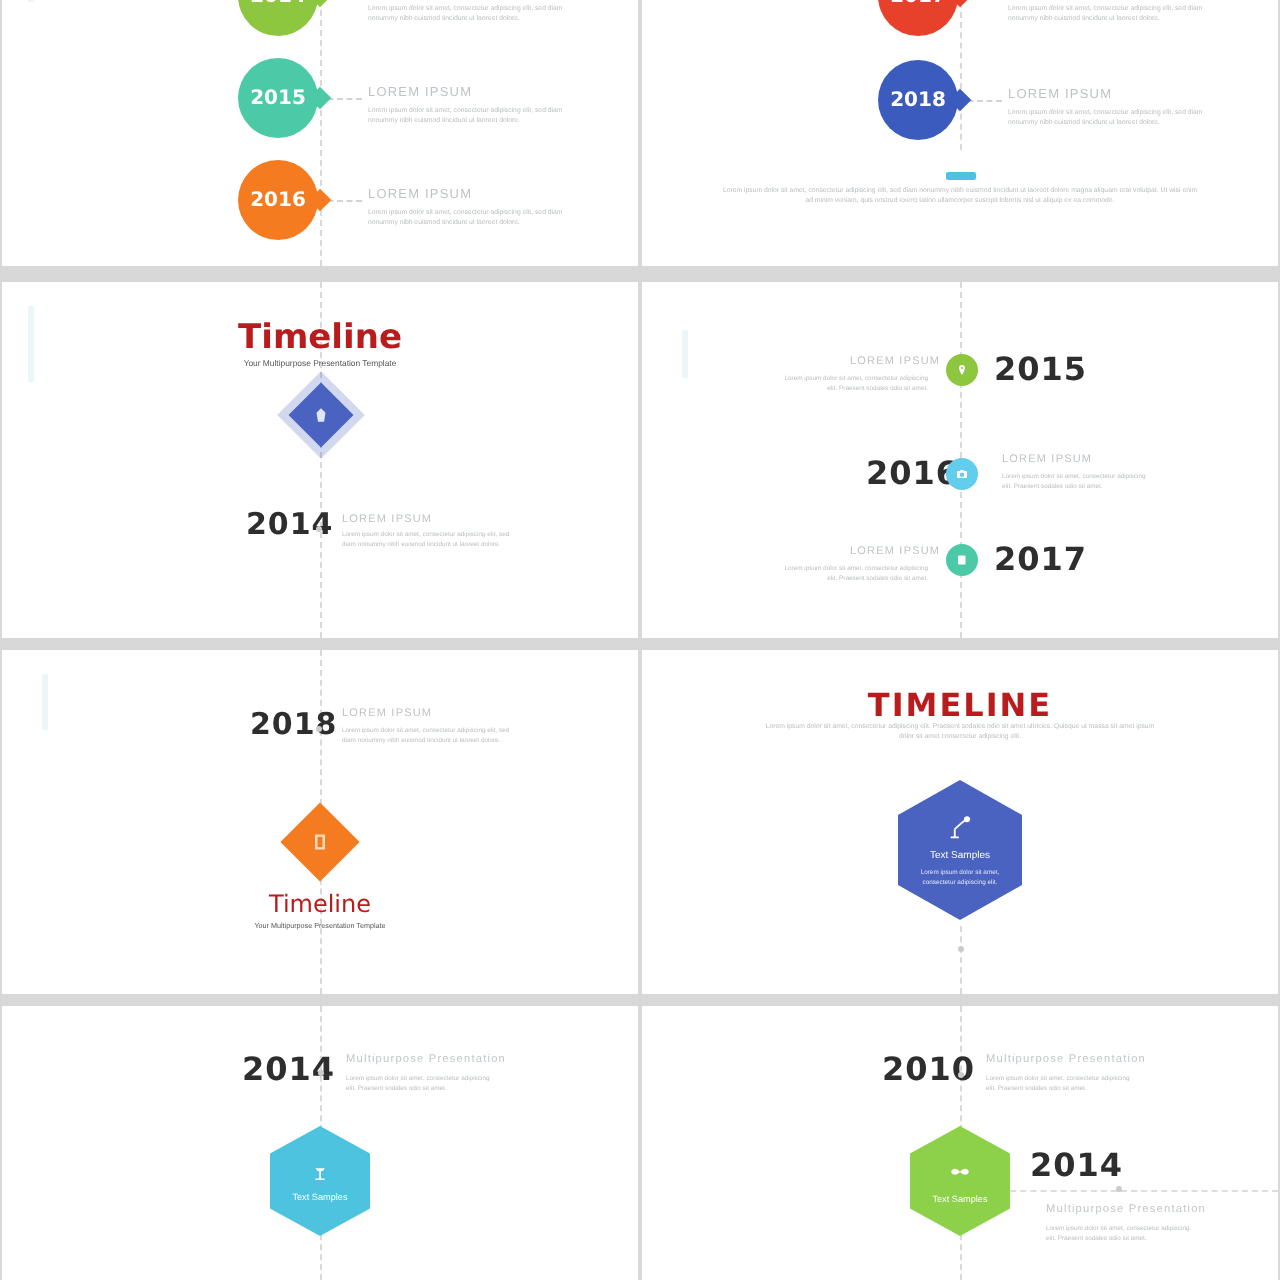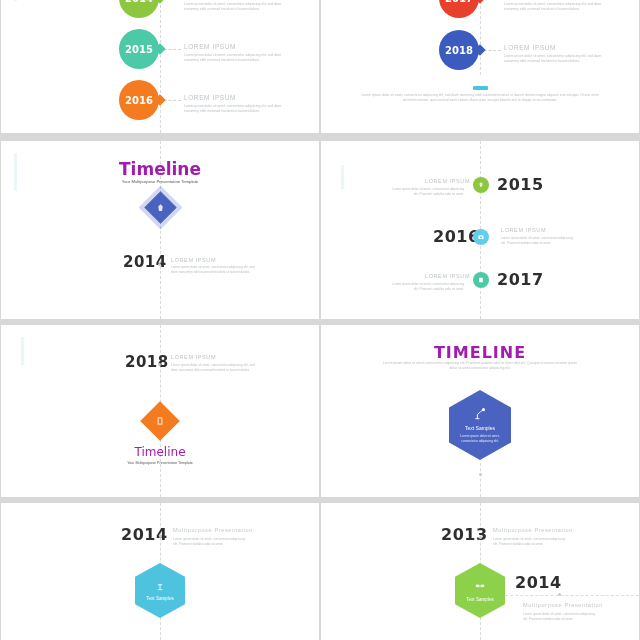--- a/index.html
+++ b/index.html
@@ -109,7 +109,7 @@
   .ttl {
     position: absolute;
     text-align: center;
-    color: #a21caf;
+    color: #b91c1c;
     font-family: "DejaVu Sans", sans-serif;
     font-weight: 700;
     white-space: nowrap;

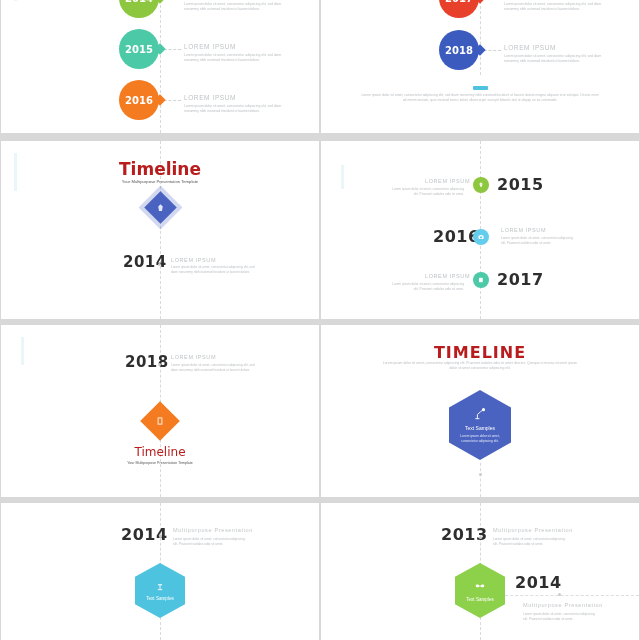--- a/index.html
+++ b/index.html
@@ -294,7 +294,7 @@
     <div class="vline" style="left:159px;"></div>
     <div class="hline" style="left:159px; top:92px;"></div>
 
-    <div class="yeartxt" style="left:120px; top:22px; font-size:16px;">2013</div>
+    <div class="yeartxt" style="left:120px; top:22px; font-size:16px;">2010</div>
     <div class="dot" style="left:158px; top:33px; width:3px; height:3px;"></div>
     <div class="lbl" style="left:172px; top:24px; font-size:5.6px; color:#c3c7ca;">Multipurpose Presentation</div>
     <div class="body" style="left:172px; top:34px; width:74px; font-size:3.2px;">Lorem ipsum dolor sit amet, consectetur adipiscing elit. Praesent sodales odio sit amet.</div>

